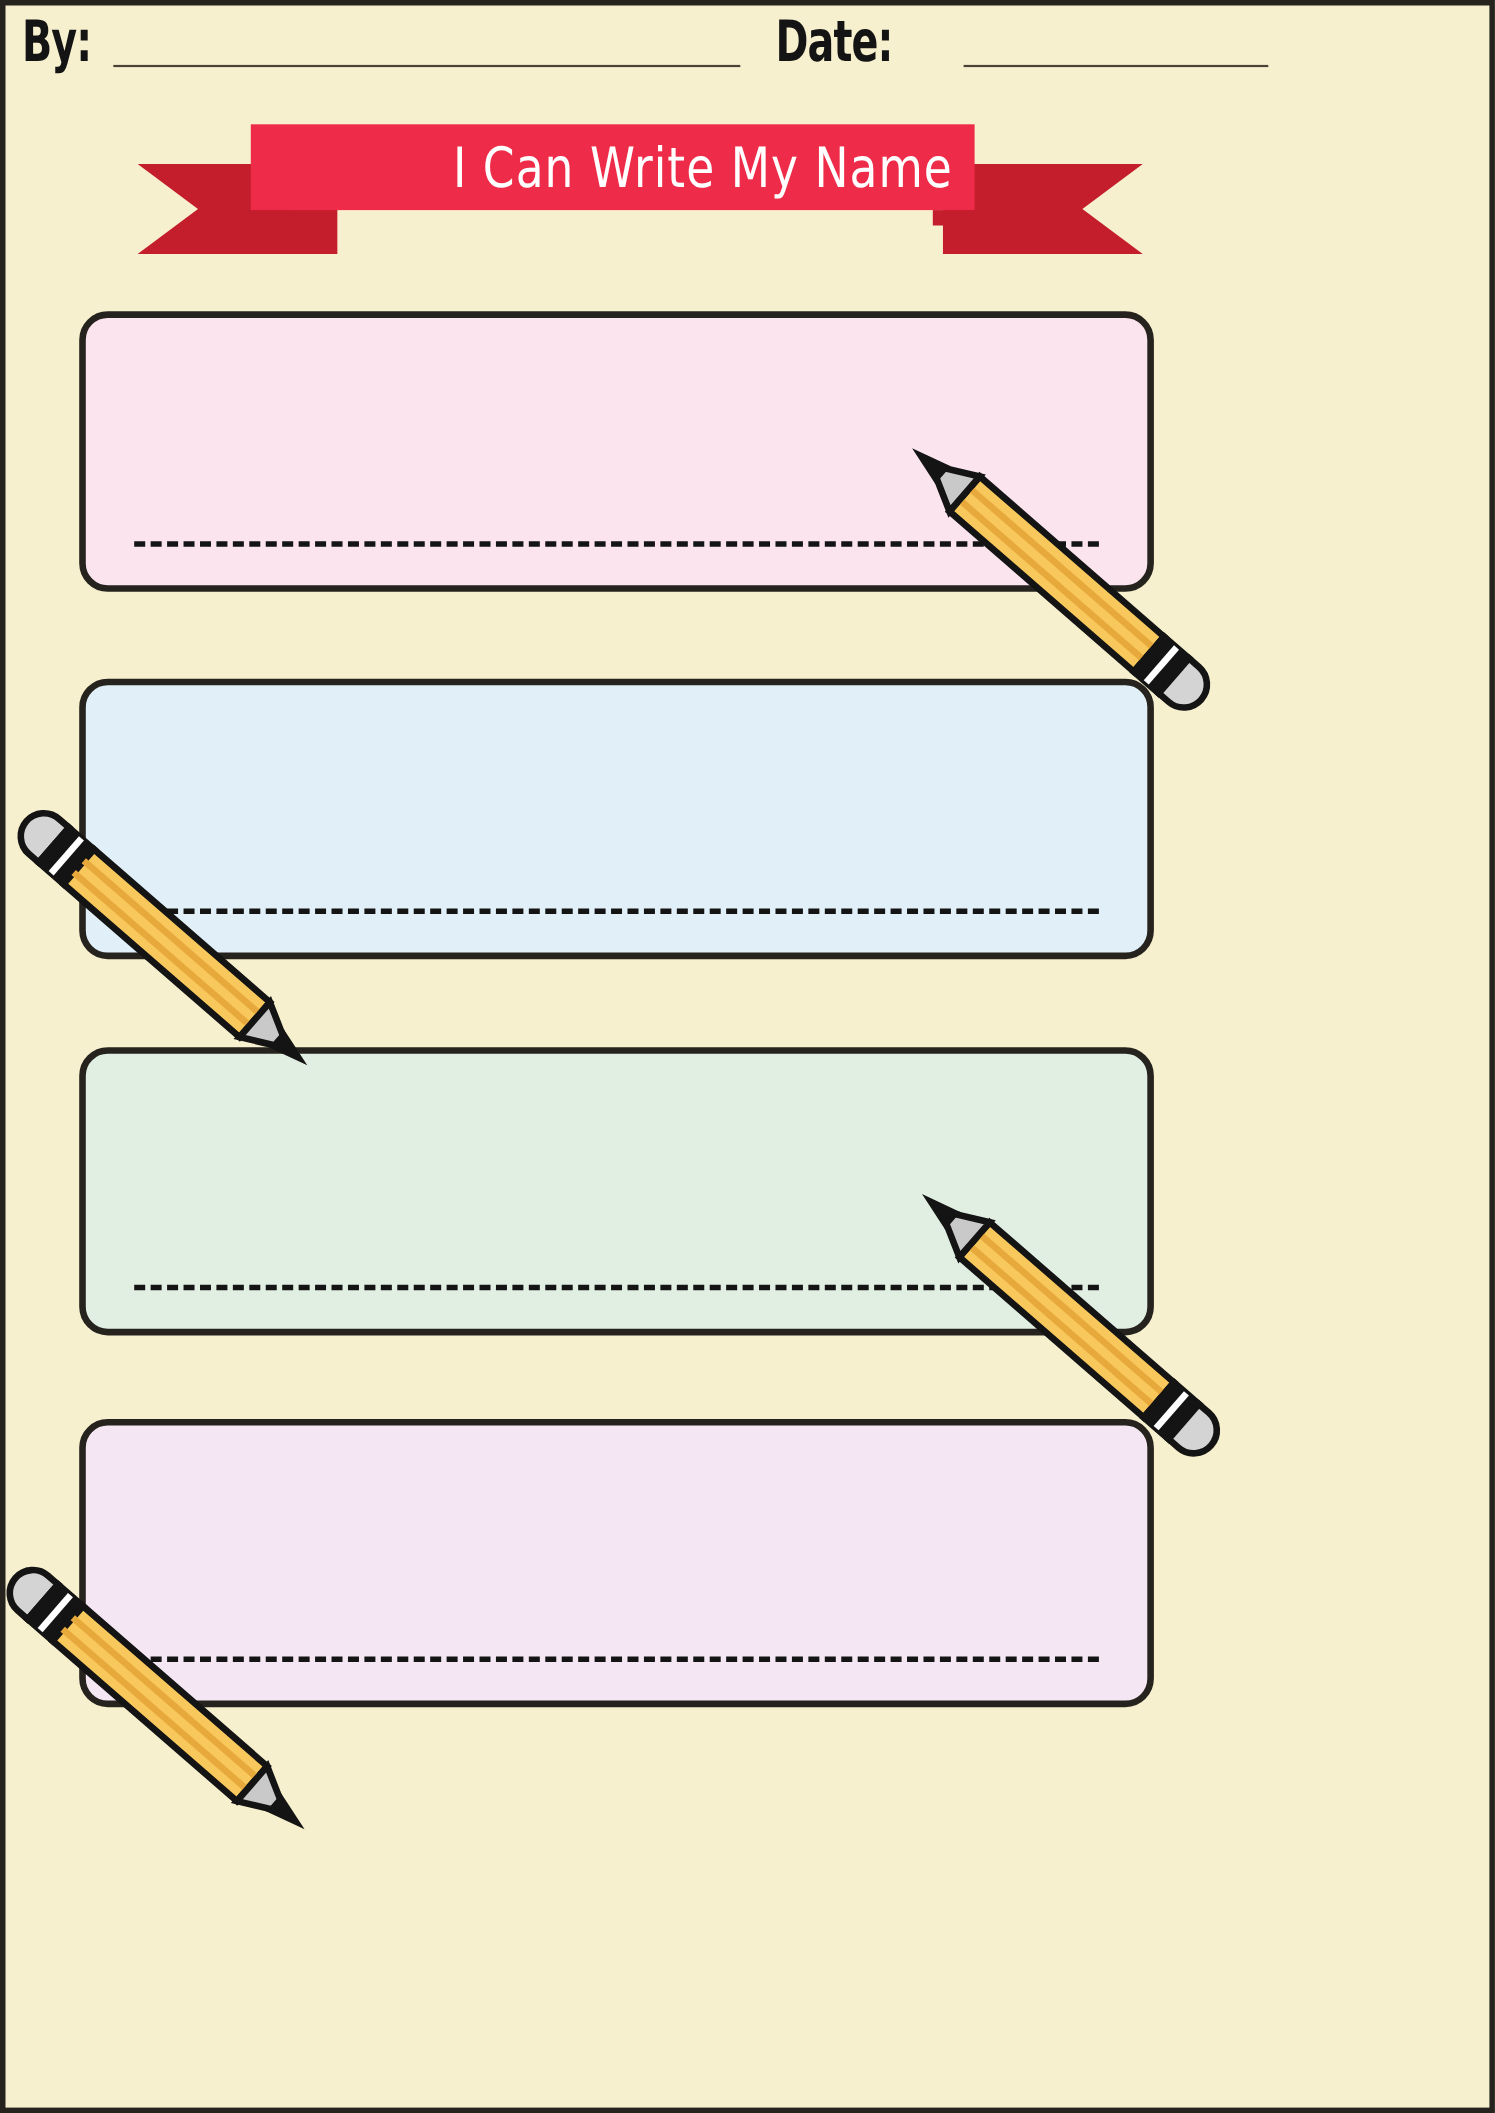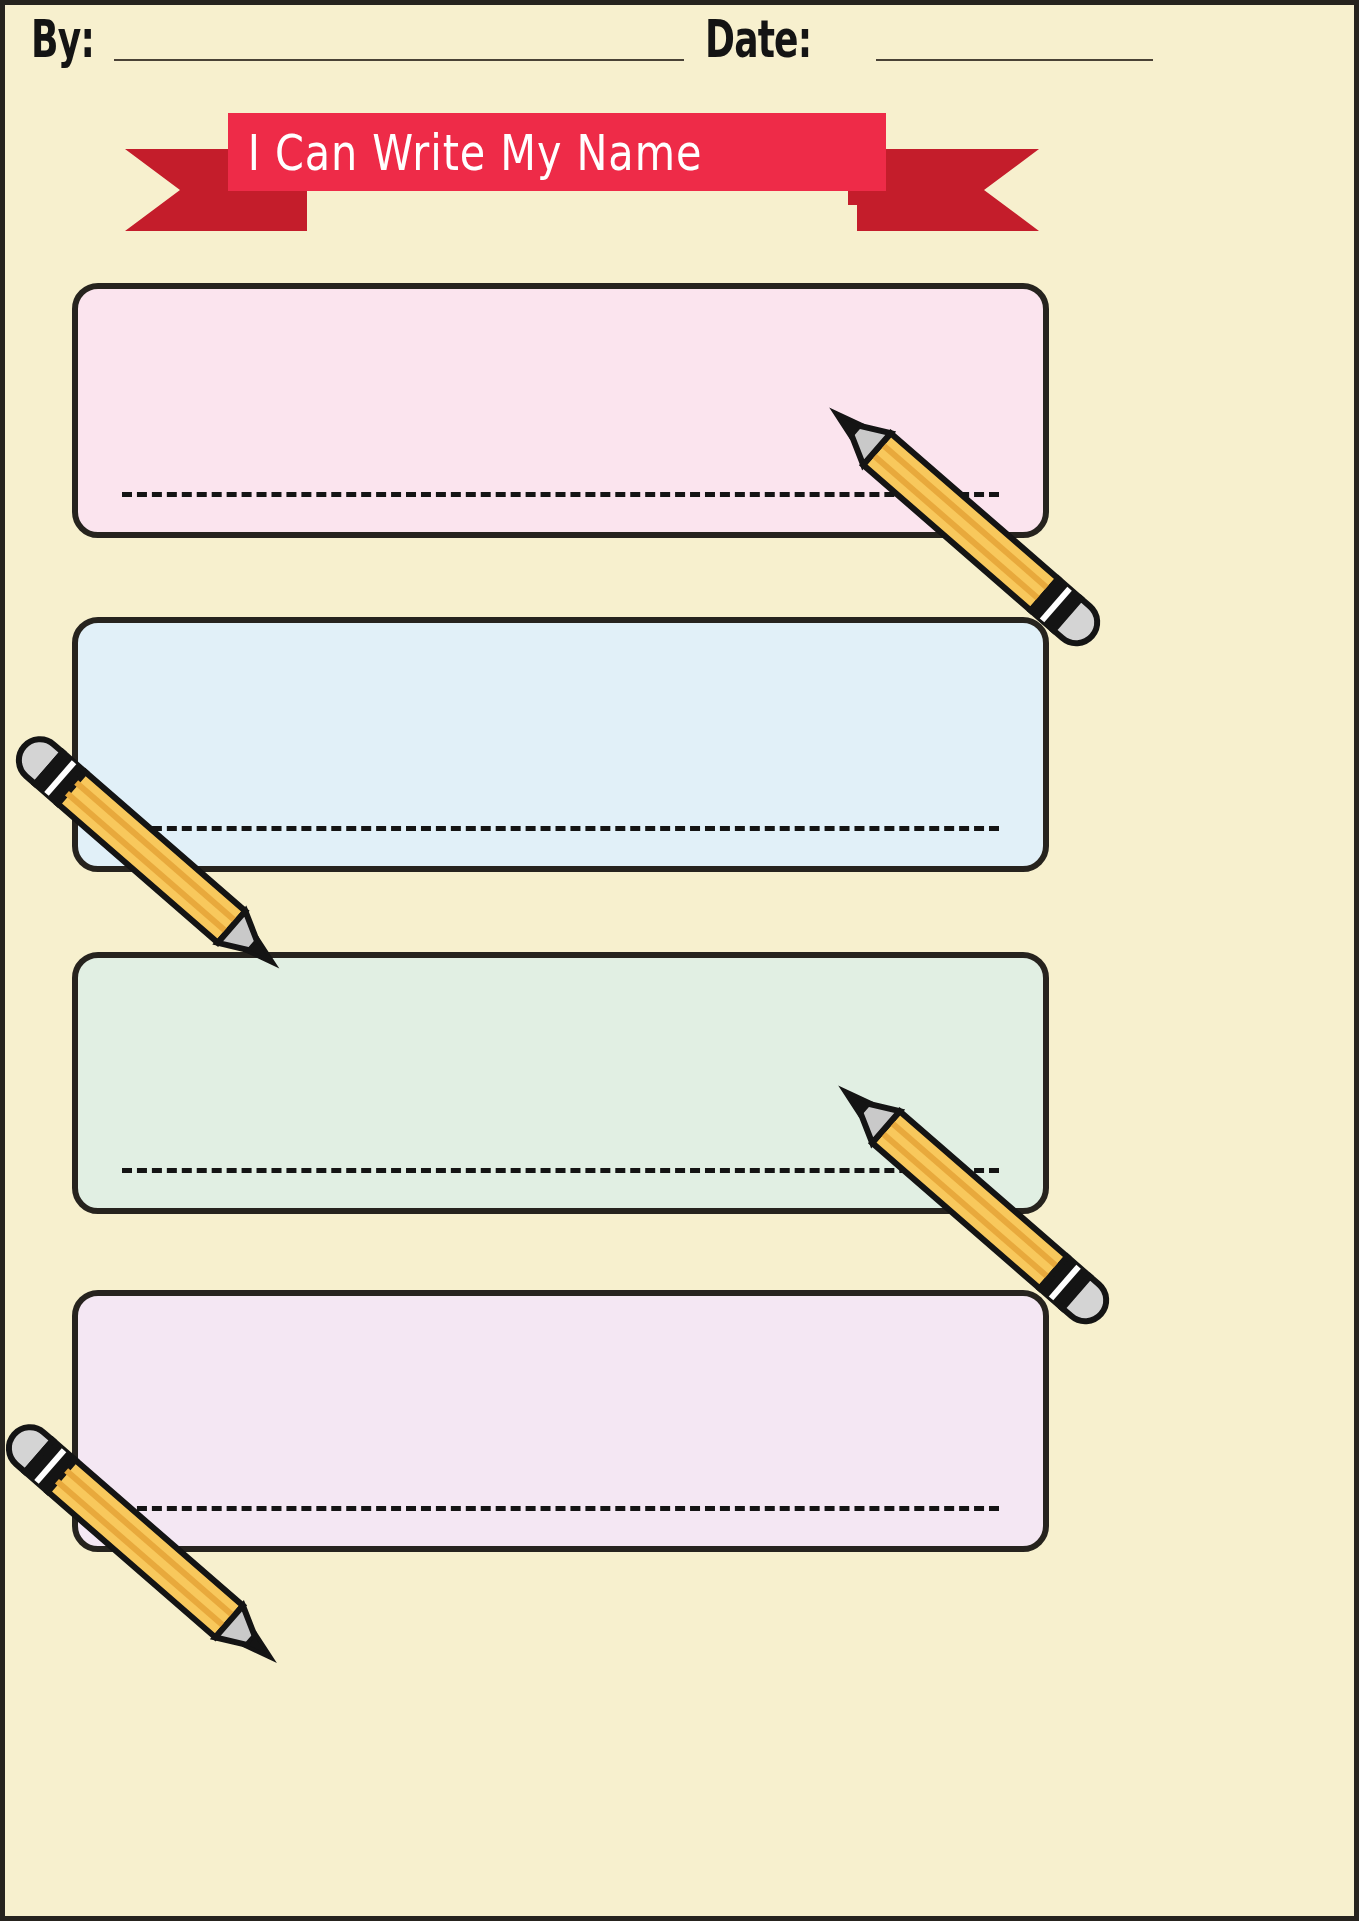--- a/index.html
+++ b/index.html
@@ -44,7 +44,7 @@
     margin-bottom: 4px;
   }
 
-  #by-field  { left: 26px;  top: 16px; }
+  #by-field  { left: 15px;  top: 16px; }
   #by-field .hdr-rule   { width: 570px; margin-left: 6px; }
   #date-field { left: 700px; top: 16px; gap: 35px; }
   #date-field .hdr-rule { width: 277px; margin-left: 6px; }

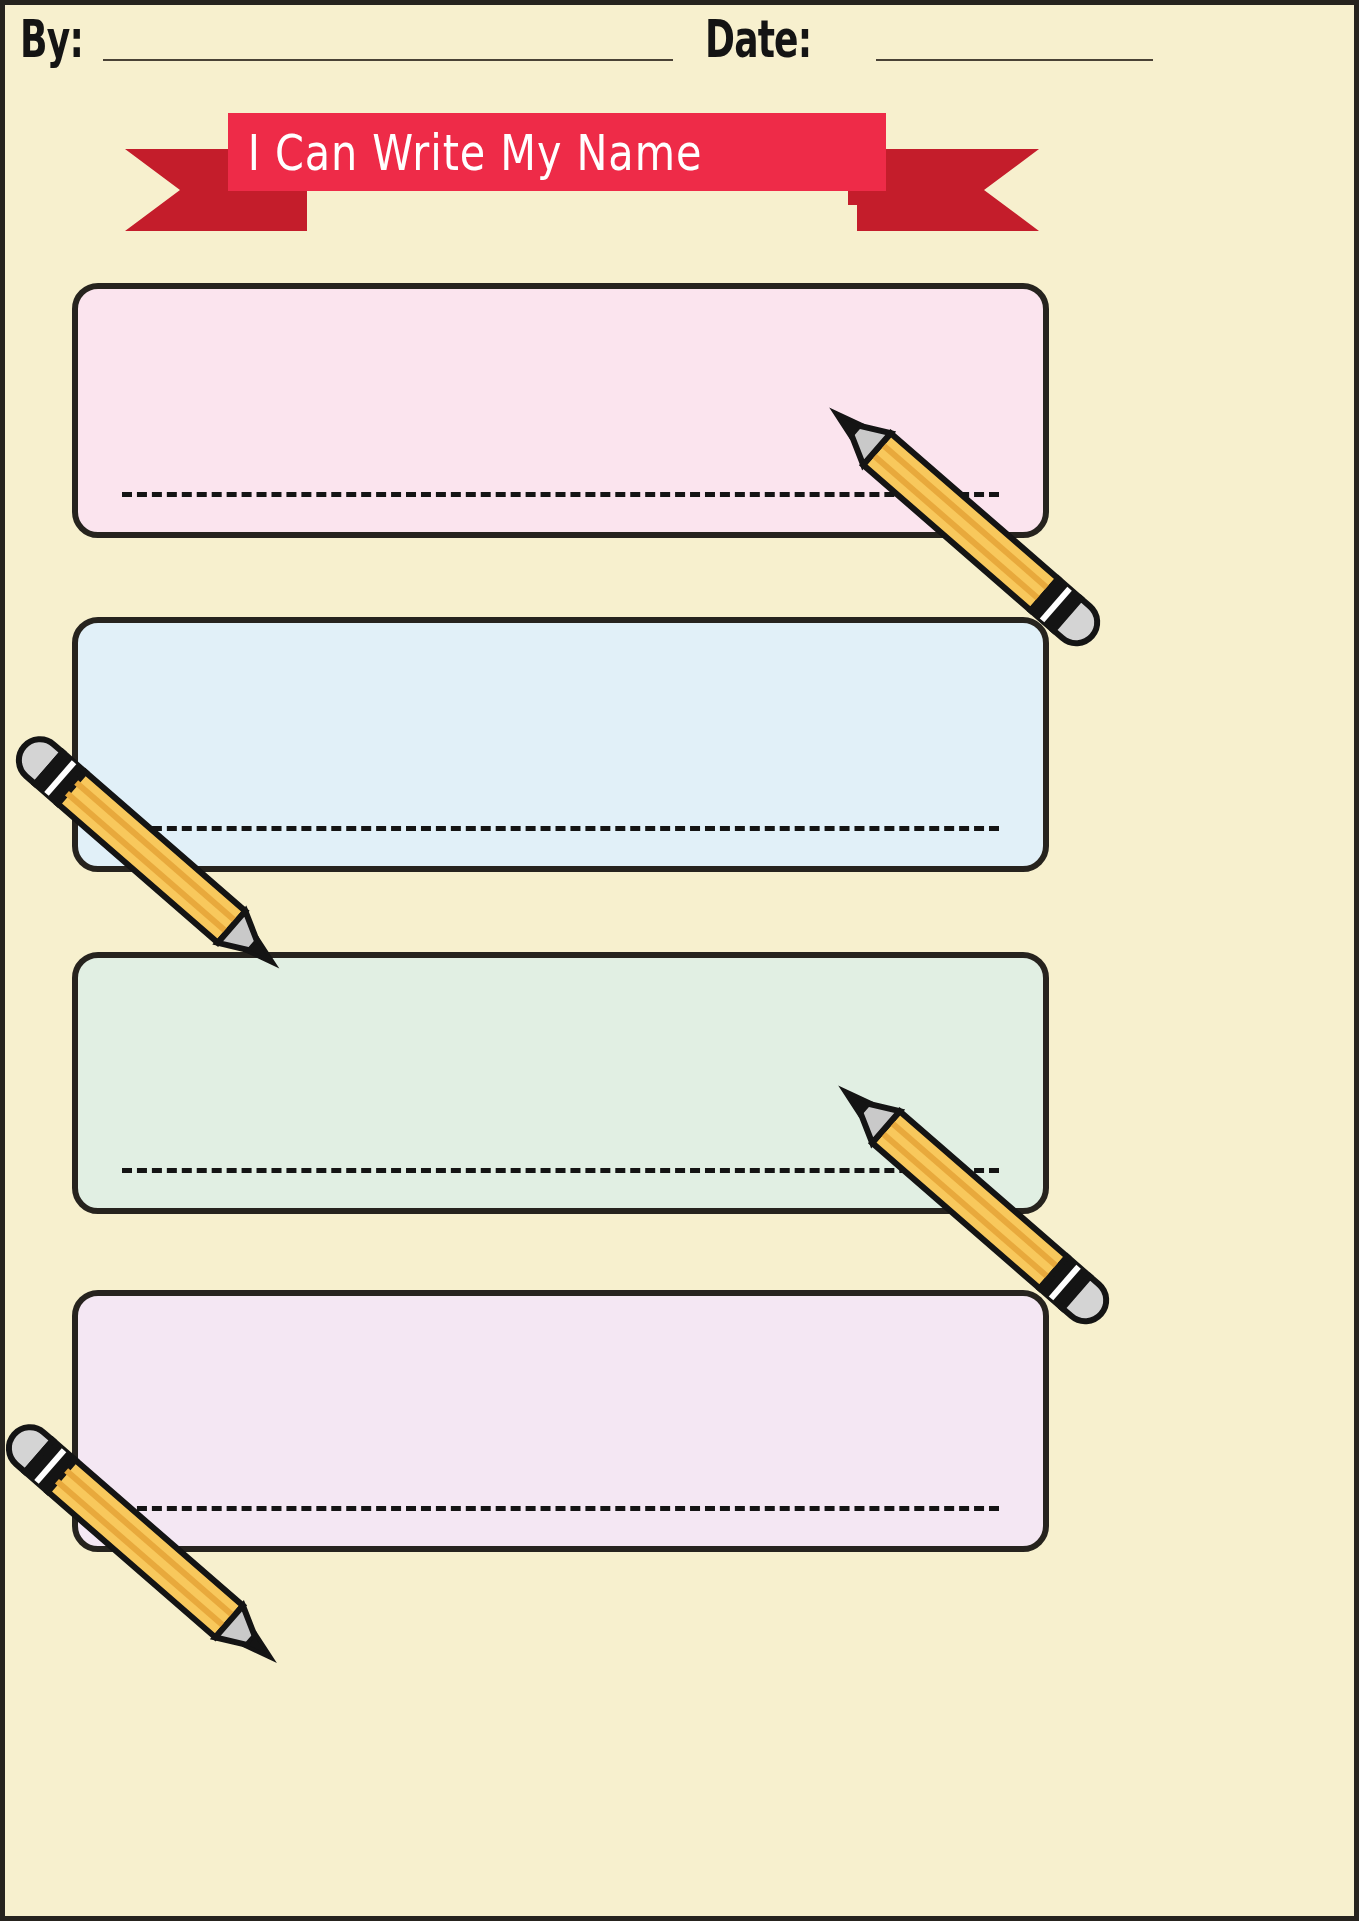--- a/index.html
+++ b/index.html
@@ -81,7 +81,7 @@
     background: #EE2B48;
     display: flex;
     align-items: center;
-    justify-content: flex-start;
+    justify-content: flex-end;
   }
   #ribbon-title {
     color: #FFFFFF;

